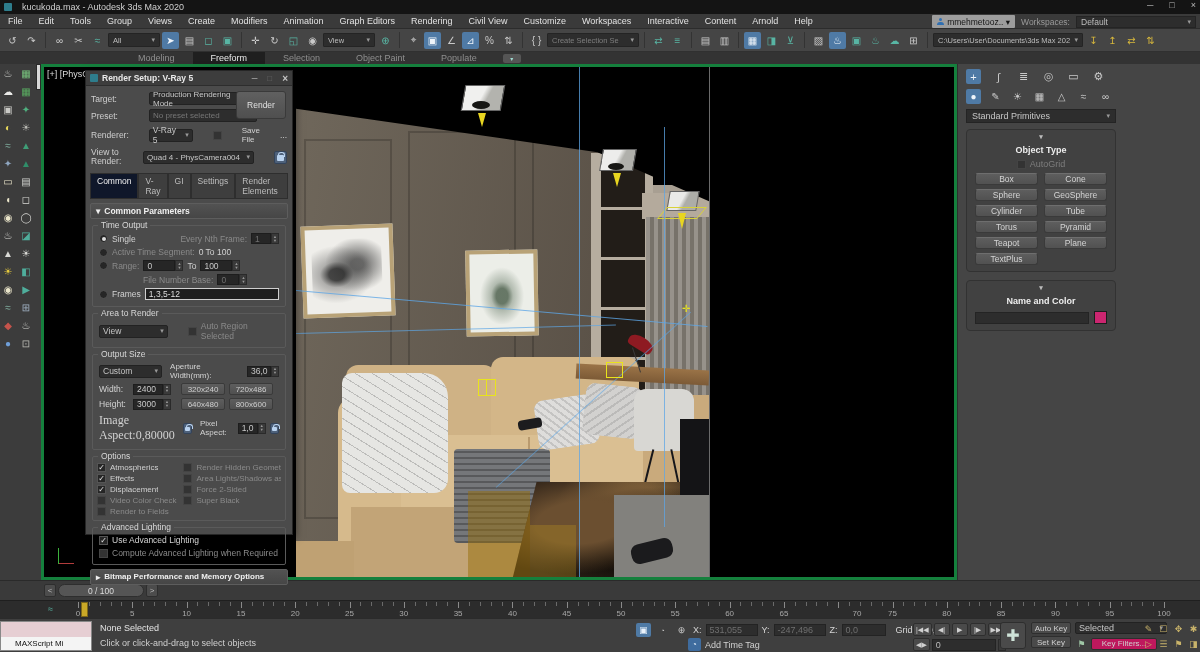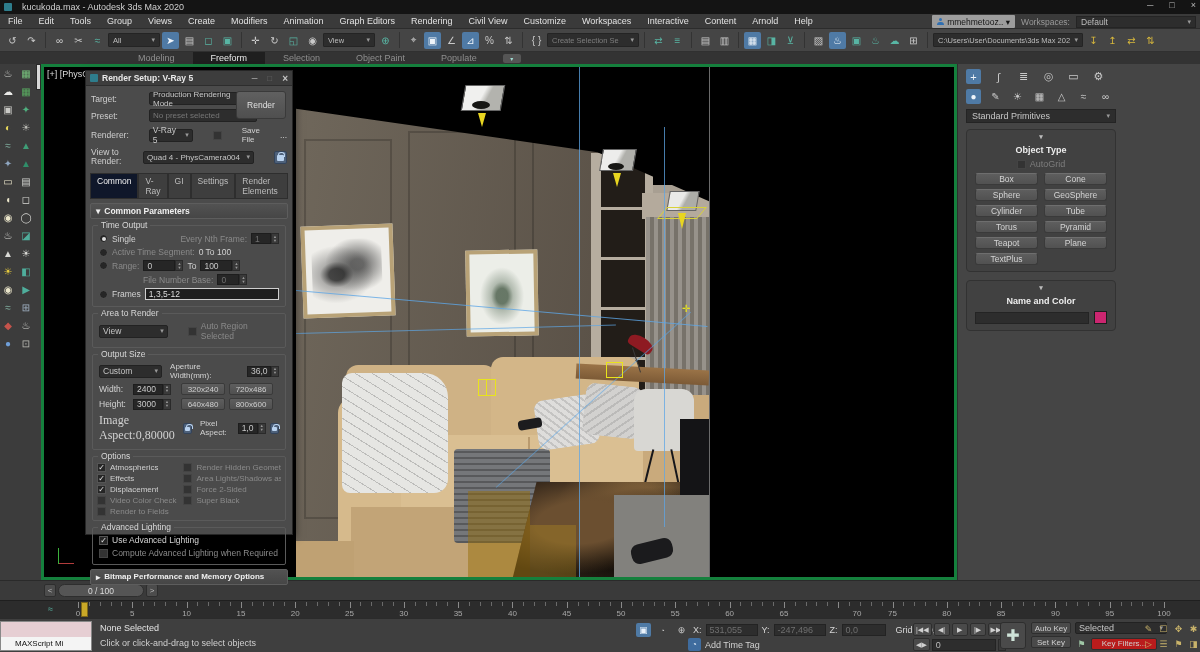--- a/index.html
+++ b/index.html
@@ -127,7 +127,7 @@
   .keybtn{width:40px;height:12px;background:#4a4a4a;border:1px solid #2e2e2e;border-radius:2px;color:#cfcfcf;font-size:8px;display:flex;align-items:center;justify-content:center;}
   .seldd{position:absolute;left:1075px;top:3px;width:92px;height:12px;}
   .kfrow{position:absolute;left:1075px;top:18px;display:flex;align-items:center;gap:3px;}
-  .kfbtn{width:66px;height:12px;background:#b91c1c;border:1px solid #2e2e2e;border-radius:2px;color:#cfcfcf;font-size:8px;display:flex;align-items:center;justify-content:center;}
+  .kfbtn{width:66px;height:12px;background:#be185d;border:1px solid #2e2e2e;border-radius:2px;color:#cfcfcf;font-size:8px;display:flex;align-items:center;justify-content:center;}
   .cluster1{position:absolute;left:1142px;top:3px;display:flex;gap:2px;}
   .cluster2{position:absolute;left:1142px;top:18px;display:flex;gap:2px;}
   .mini{width:13px;height:13px;display:flex;align-items:center;justify-content:center;color:#c9b36a;font-size:9px;}

